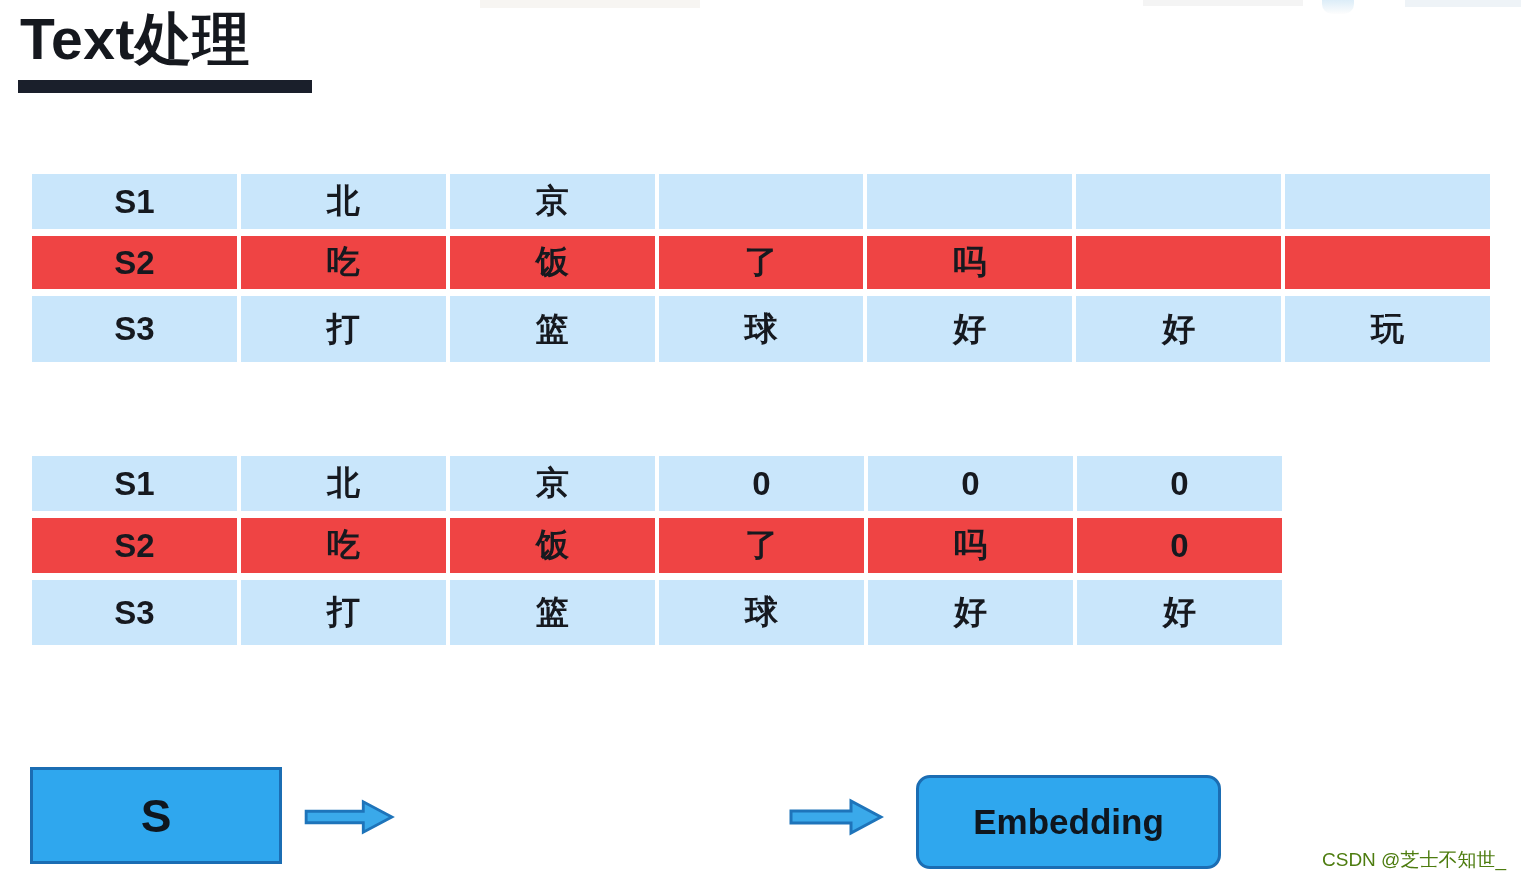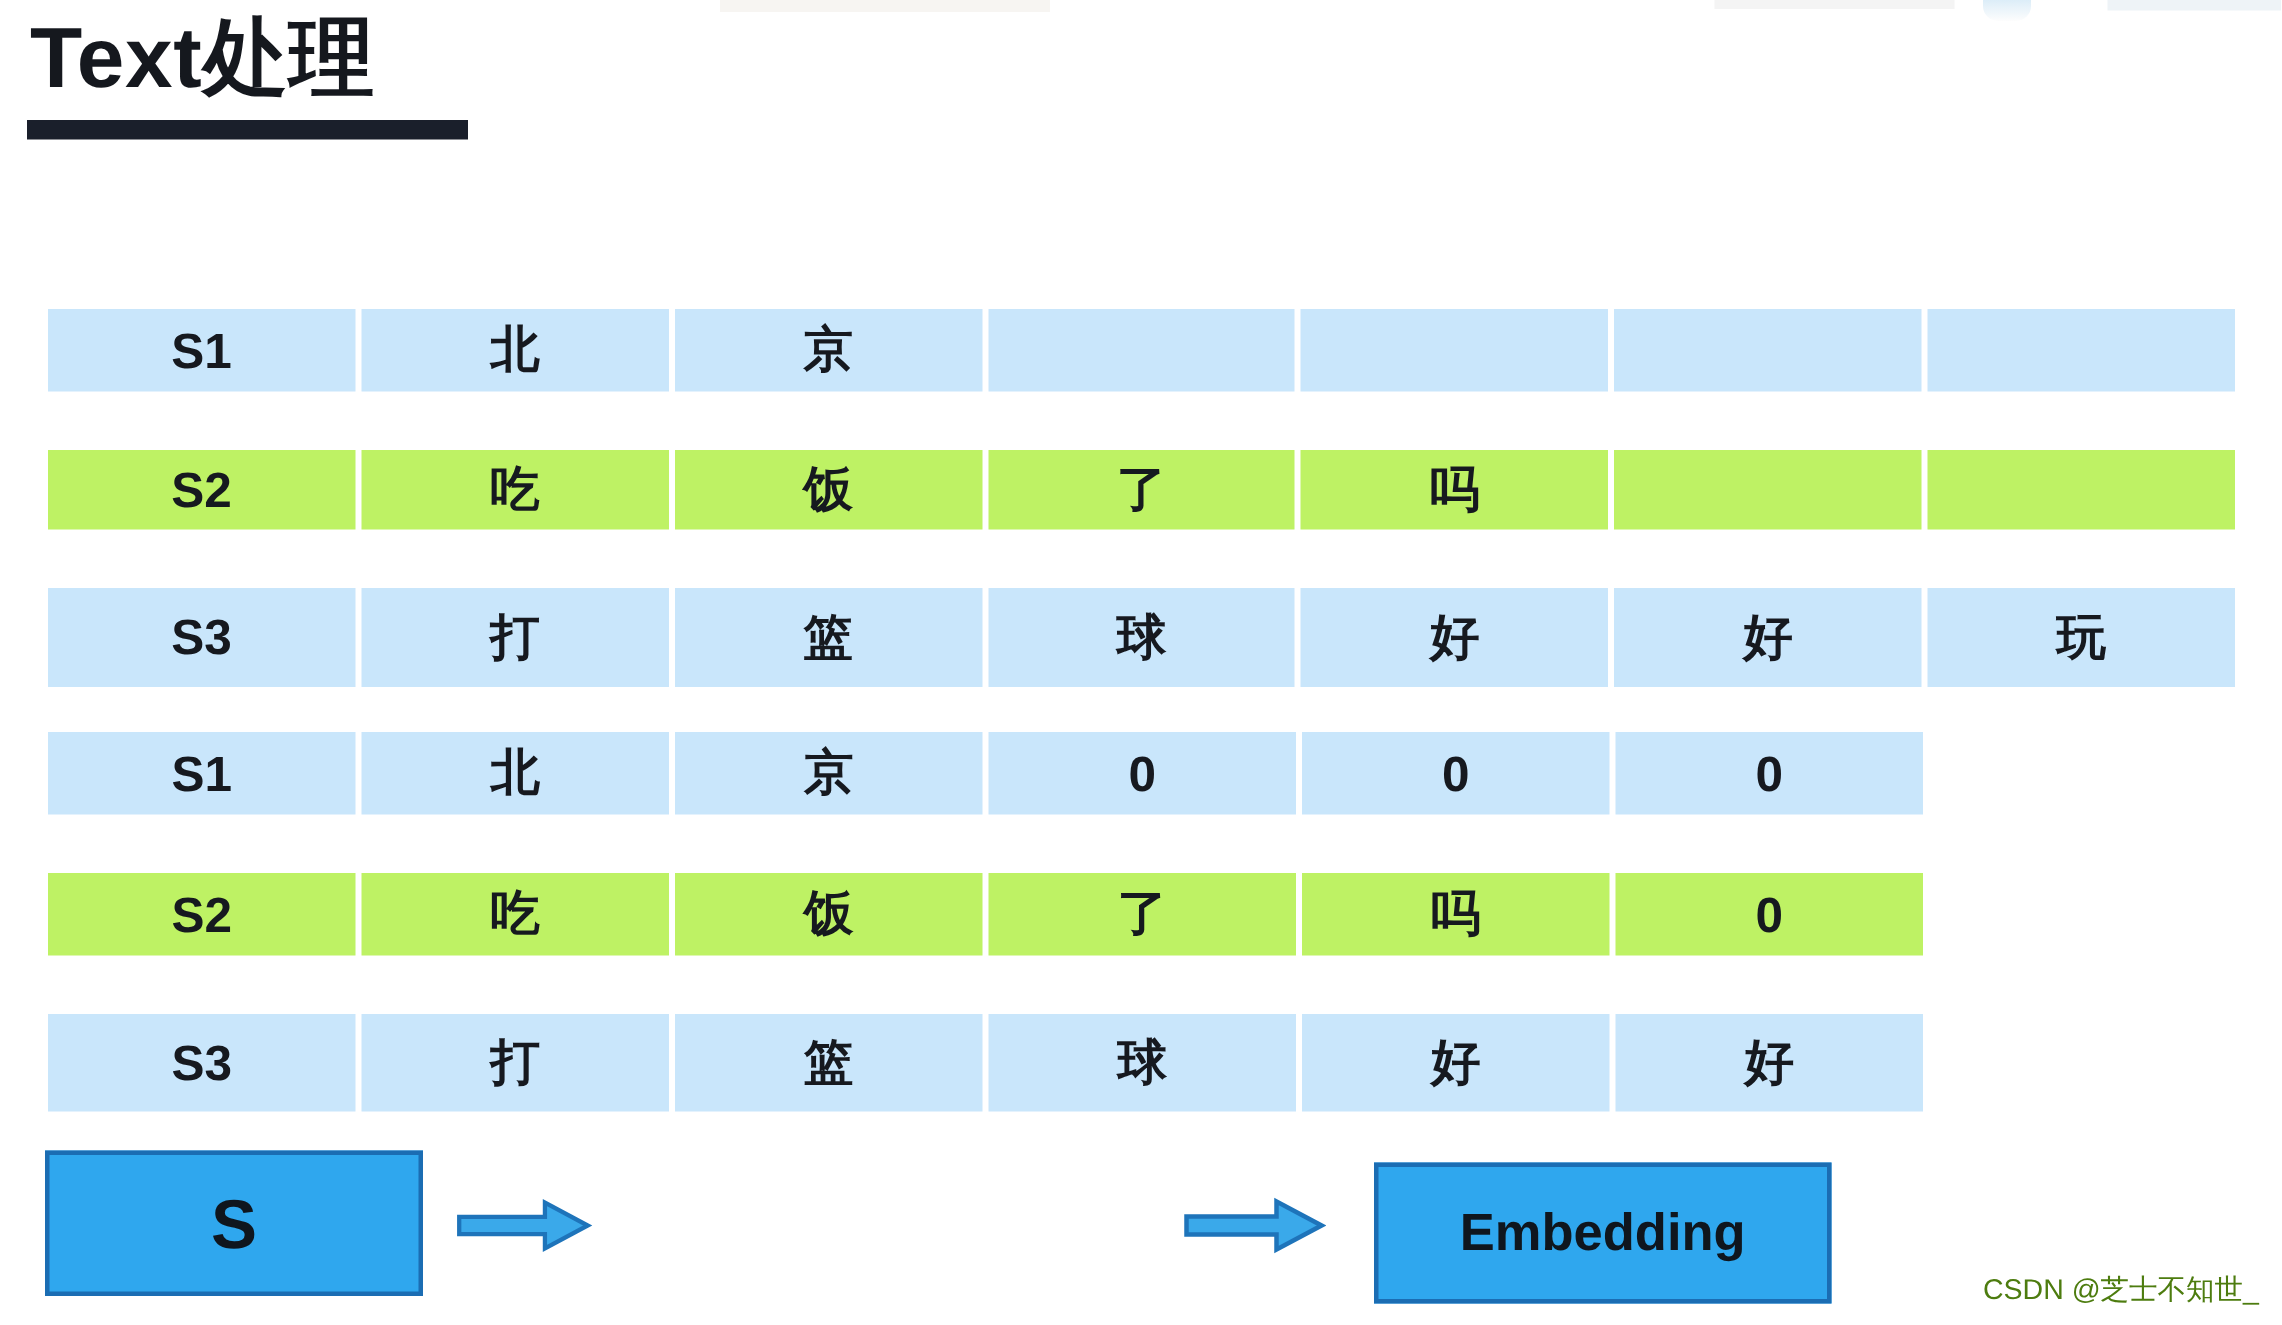--- a/index.html
+++ b/index.html
@@ -47,7 +47,6 @@
     font-size: 33px;
     font-weight: 700;
     color: #16191f;
-    margin-top: 32px;
   }
   .trow.alt .tcell { background: #bef264; }
   .table1 .r1 .tcell, .table2 .r1 .tcell { height: 55px; }

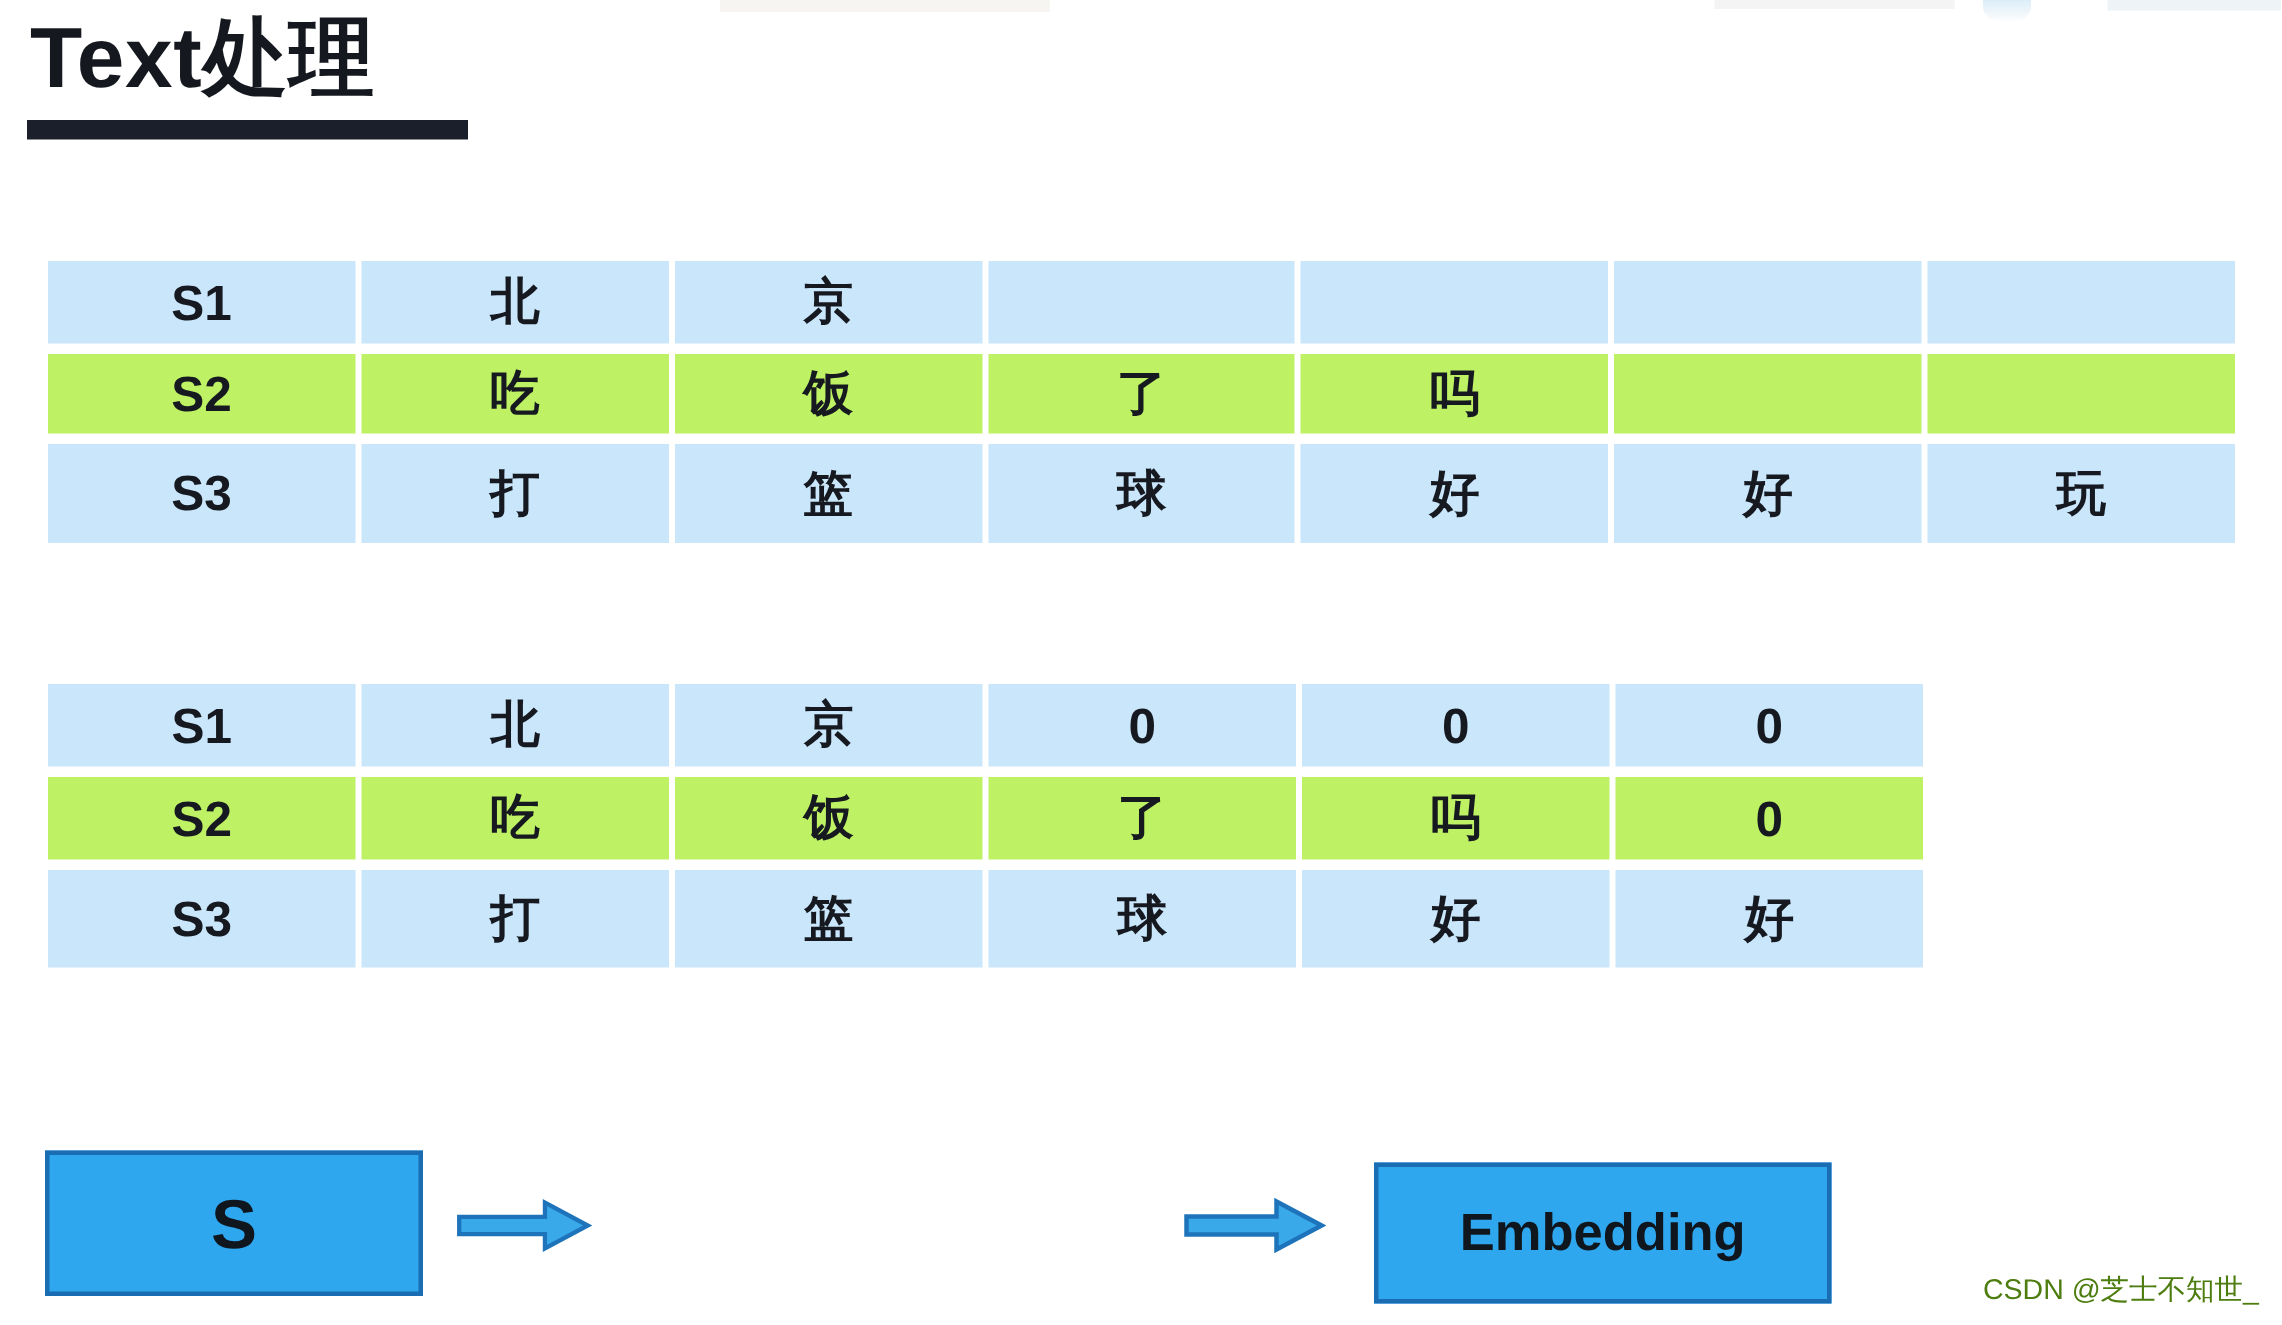--- a/index.html
+++ b/index.html
@@ -48,7 +48,7 @@
     font-weight: 700;
     color: #16191f;
   }
-  .trow.alt .tcell { background: #bef264; }
+  .trow.alt .tcell { background: #ef4444; }
   .table1 .r1 .tcell, .table2 .r1 .tcell { height: 55px; }
   .table1 .r2 .tcell { height: 53px; }
   .table2 .r2 .tcell { height: 55px; }

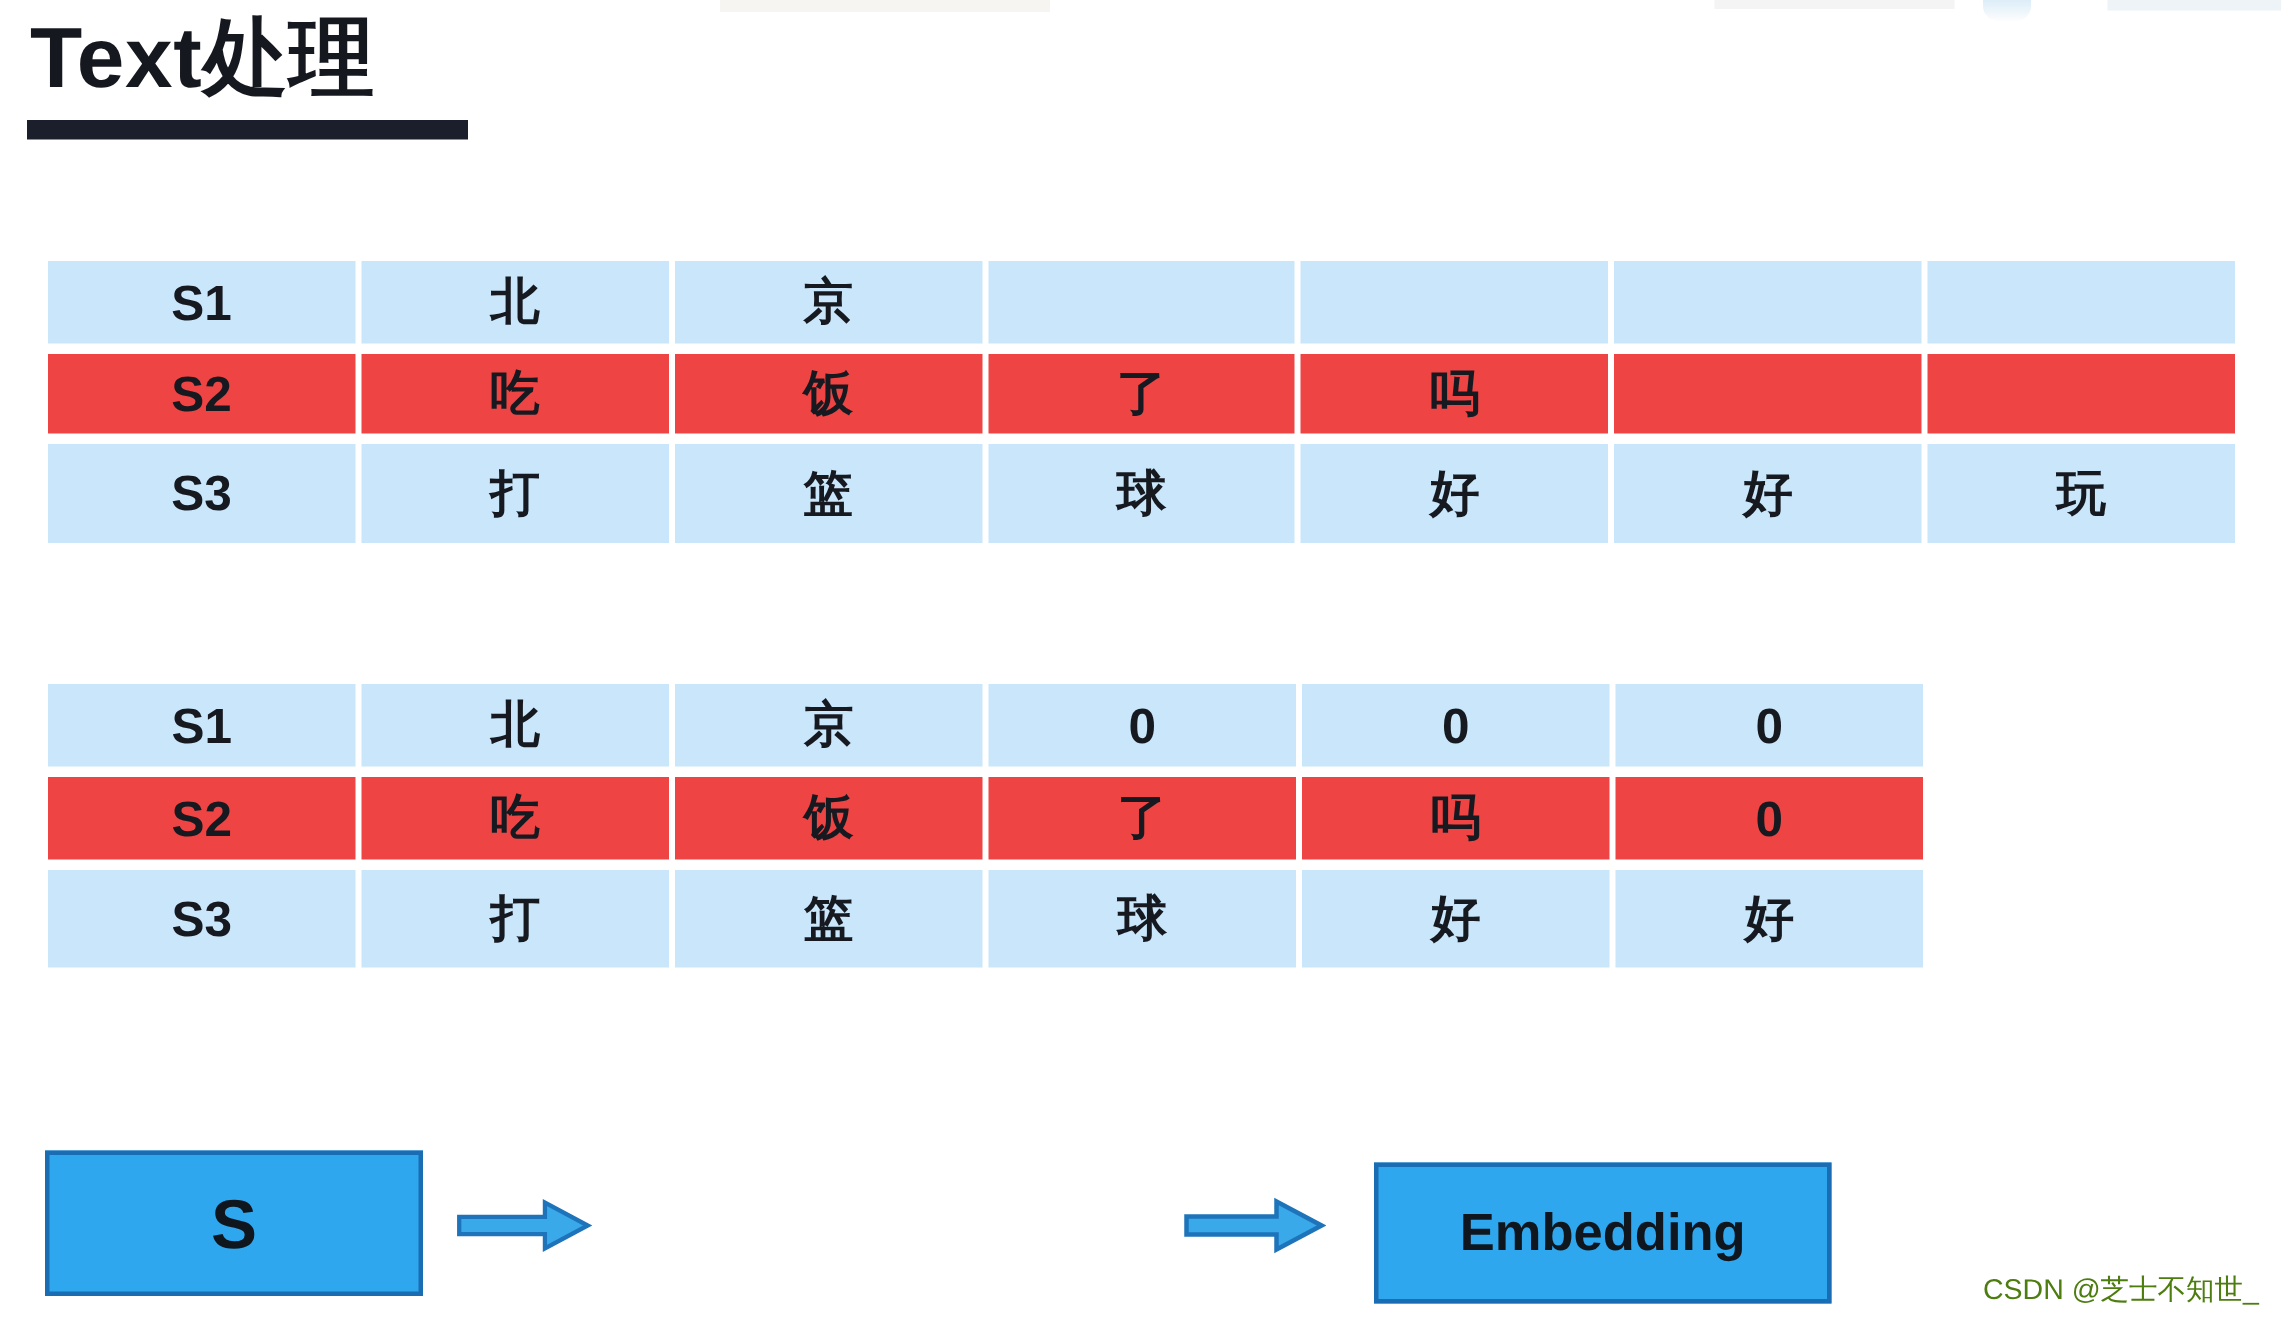--- a/index.html
+++ b/index.html
@@ -69,7 +69,7 @@
   }
   .box-s  { left: 30px;  top: 767px; width: 252px; height: 97px; font-size: 46px; }
   .box-wi { left: 447px; top: 772px; width: 303px; height: 94px; font-size: 37px; }
-  .box-em { left: 916px; top: 775px; width: 305px; height: 94px; font-size: 35px; }
+  .box-em { left: 916px; top: 775px; width: 305px; height: 94px; font-size: 35px; border-radius: 14px; }
   .flow-arrow { position: absolute; }
   .arrow1 { left: 303px; top: 797px; }
   .arrow2 { left: 788px; top: 796px; }

